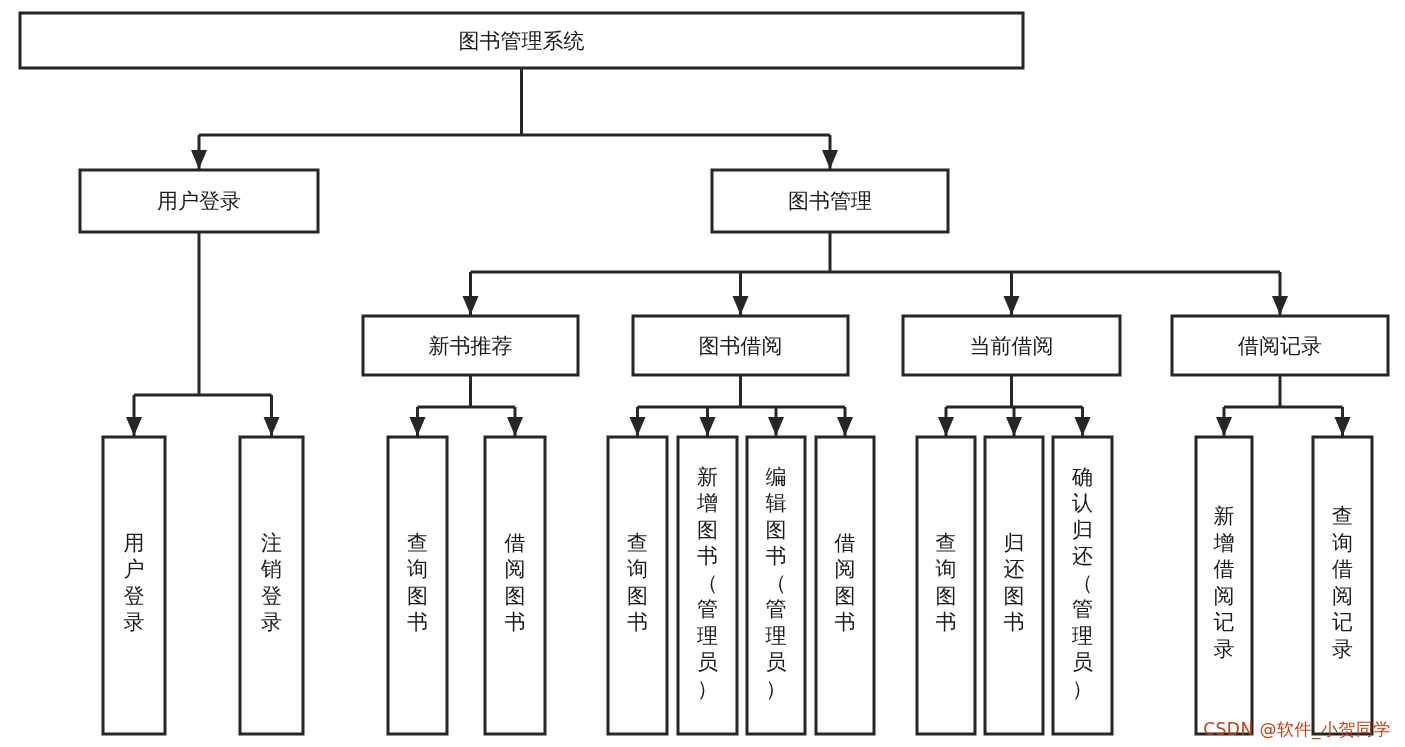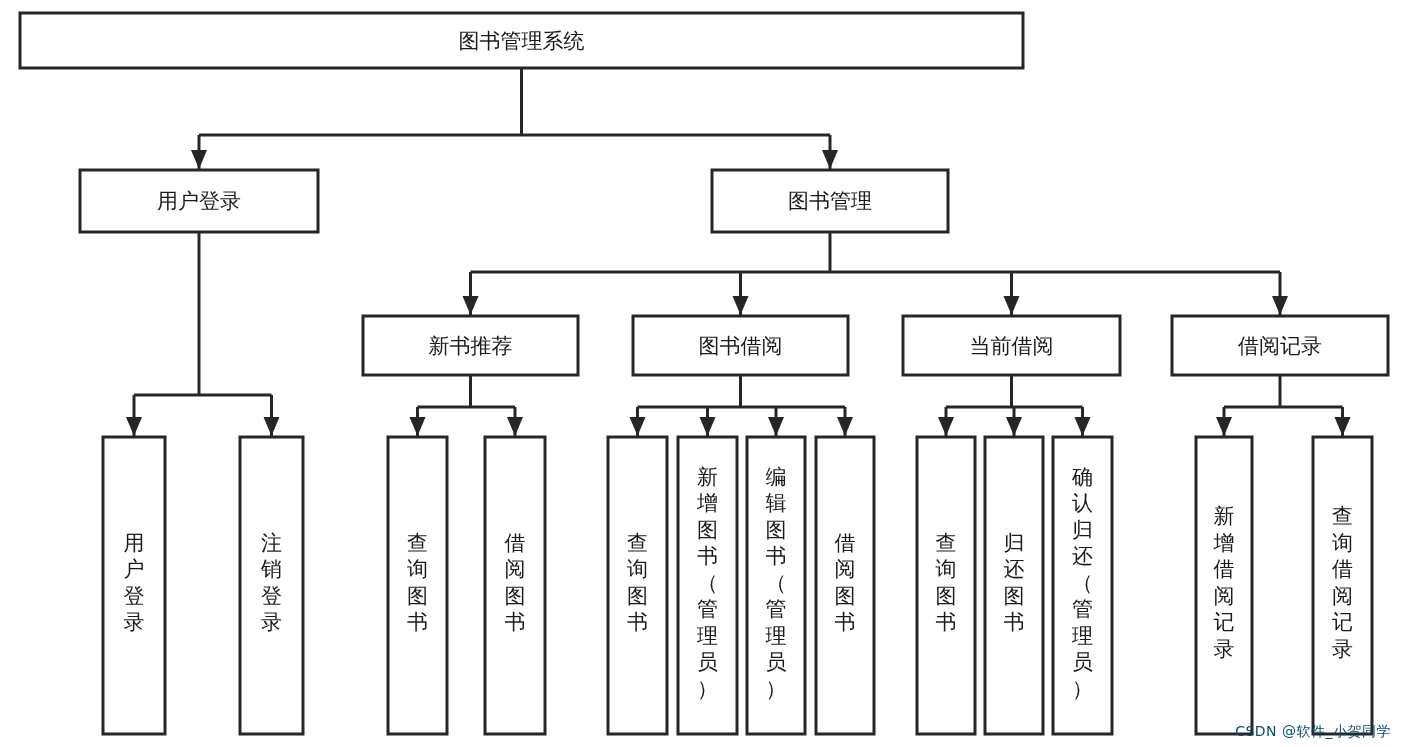--- a/index.html
+++ b/index.html
@@ -57,8 +57,8 @@
     right: 14px;
     bottom: 6px;
     font-family: "DejaVu Sans", "Liberation Sans", sans-serif;
-    font-size: 14px;
-    color: #0c4a6e;
+    font-size: 17px;
+    color: #c2410c;
     white-space: nowrap;
     letter-spacing: 0.5px;
   }

